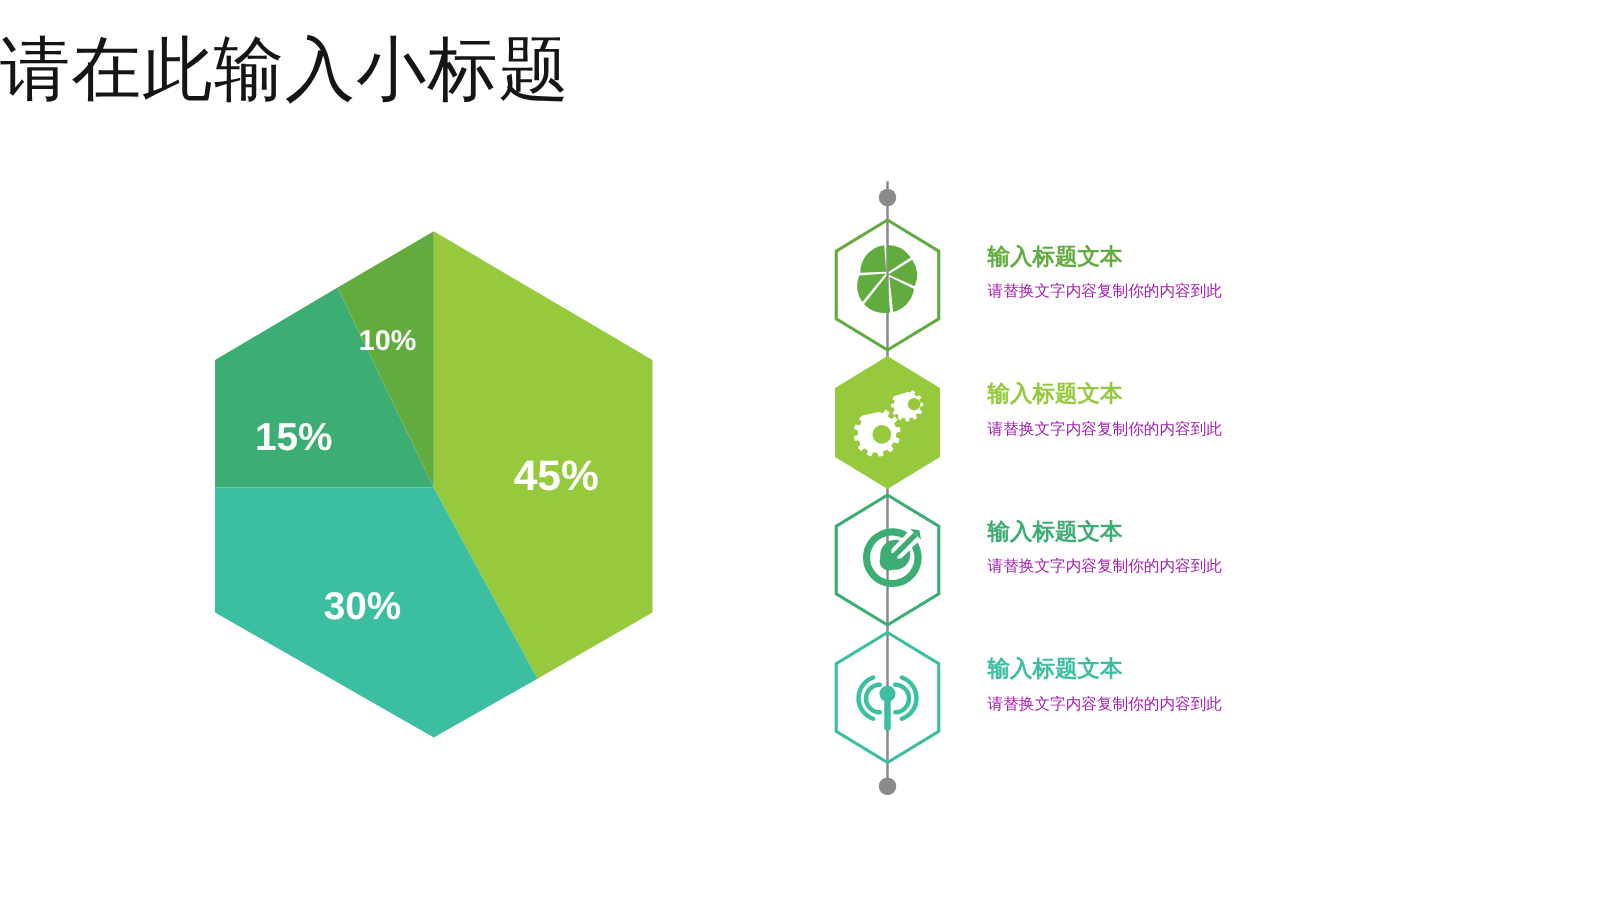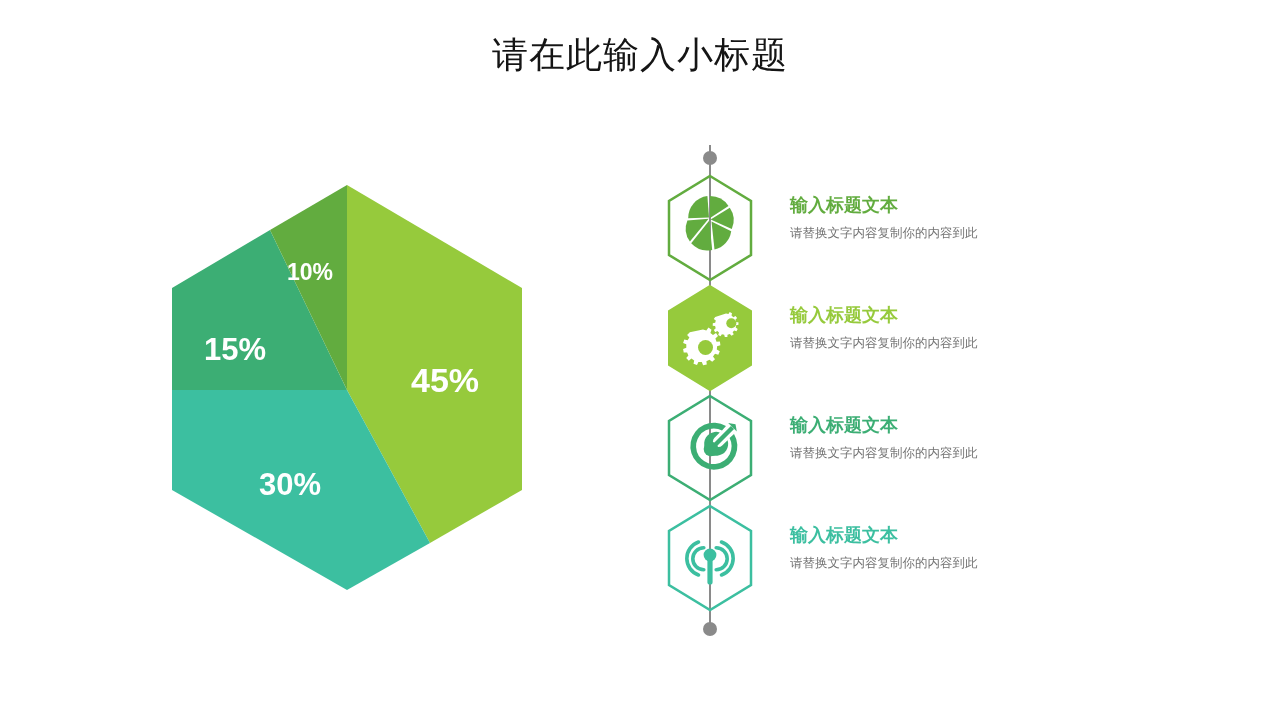--- a/index.html
+++ b/index.html
@@ -21,8 +21,8 @@
     left: 0;
     top: 26px;
     width: 1280px;
-    text-align: center;
-    font-size: 36px;
+    text-align: left;
+    font-size: 56px;
     line-height: 58px;
     color: #151515;
     letter-spacing: 1px;

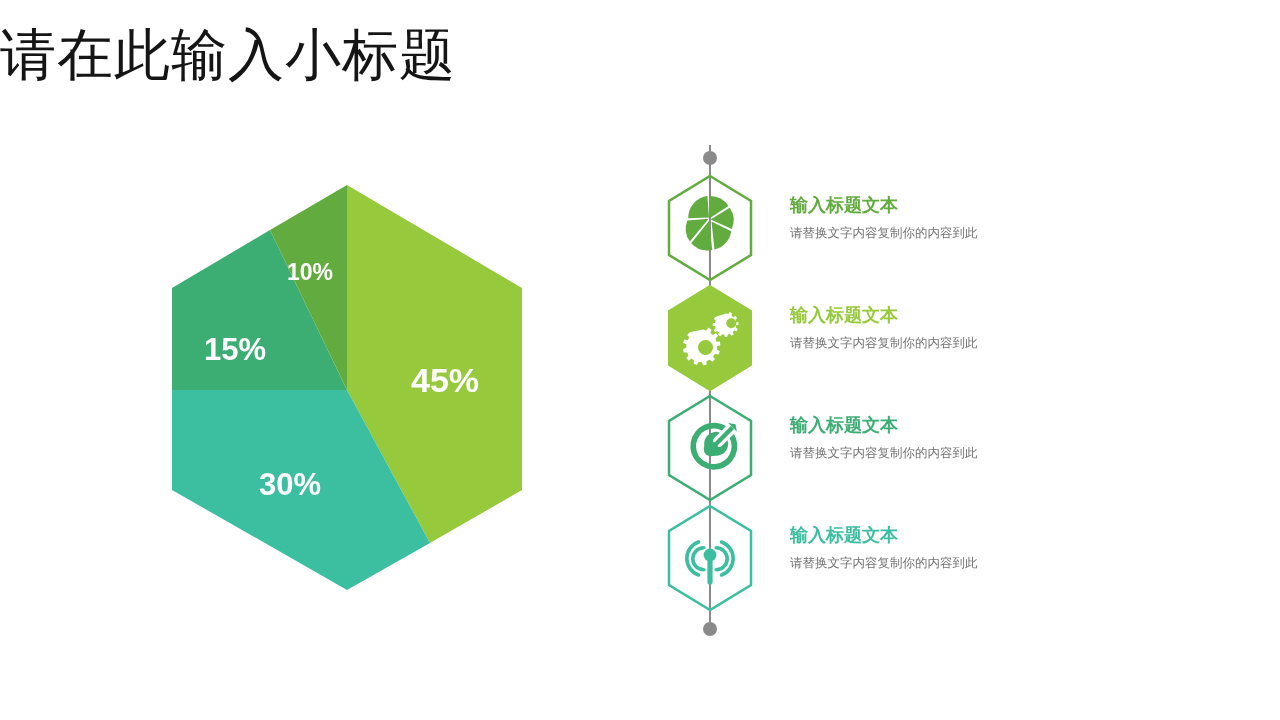--- a/index.html
+++ b/index.html
@@ -110,7 +110,7 @@
     margin-top: 7px;
     font-size: 12.5px;
     line-height: 18px;
-    color: #737373;
+    color: #a21caf;
     white-space: nowrap;
   }
 </style>

